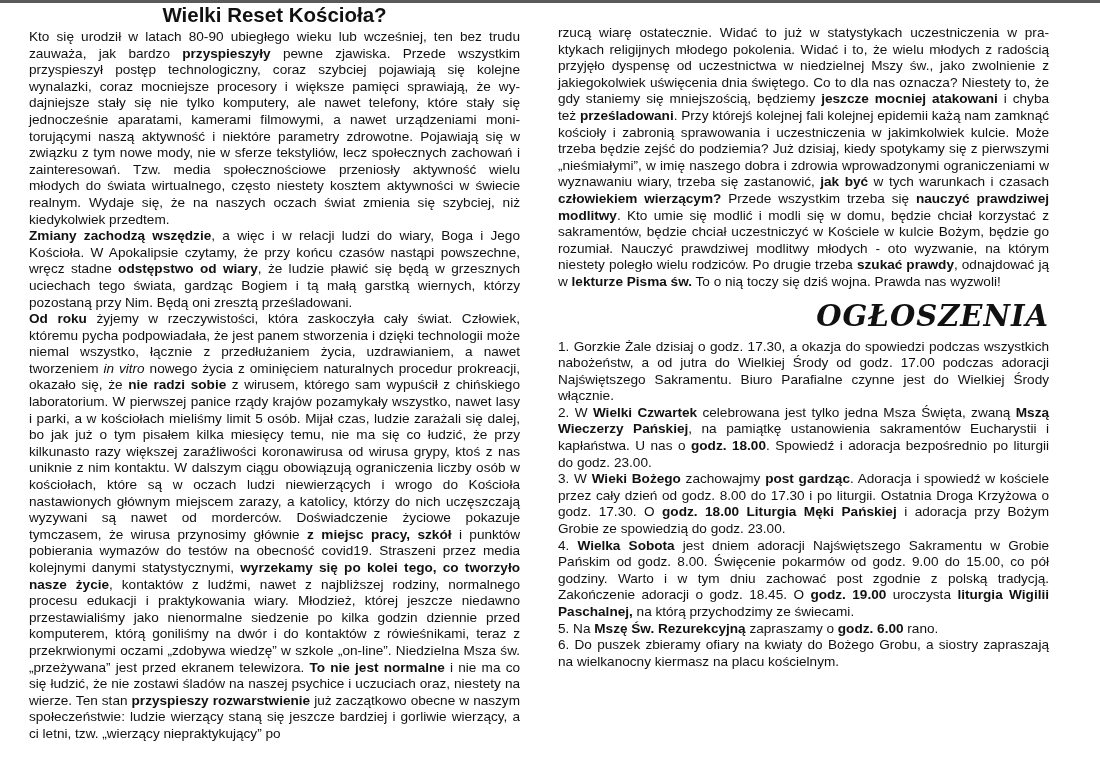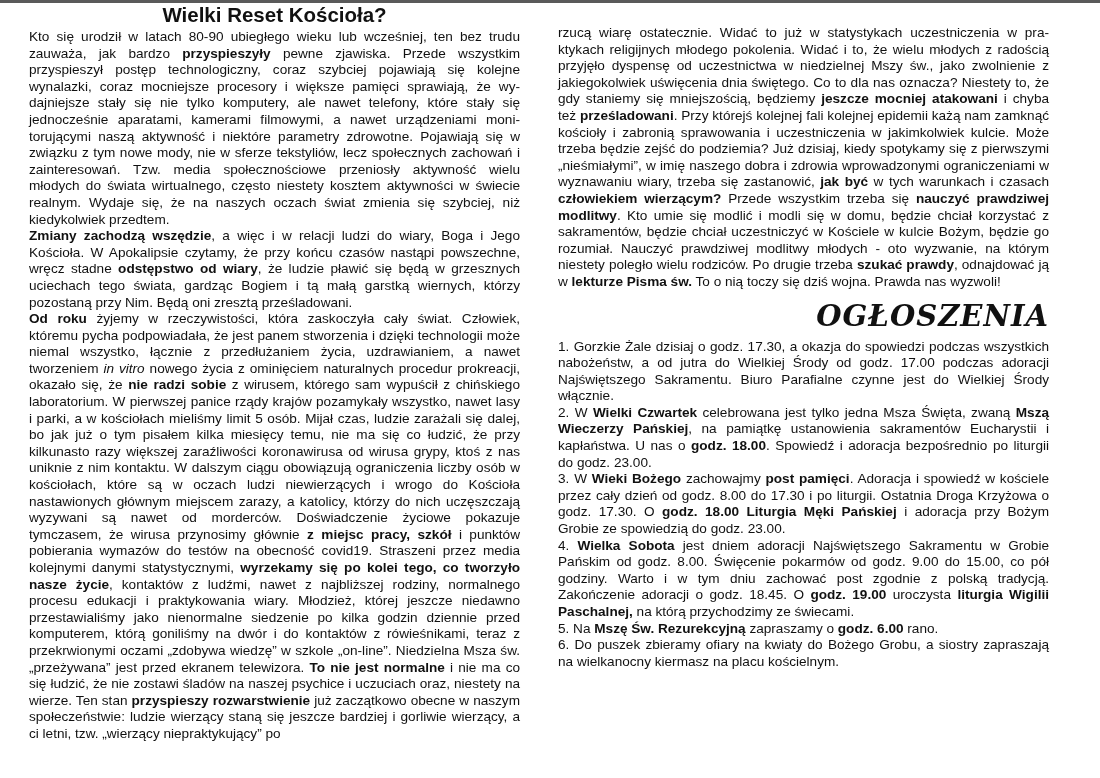--- a/index.html
+++ b/index.html
@@ -62,7 +62,7 @@
   <div class="ann-list">
       <p class="para ann-item"><span>1. Gorzkie Żale dzisiaj o godz. 17.30, a okazja do spowiedzi podczas wszyst­kich nabożeństw, a od jutra do Wielkiej Środy od godz. 17.00 podczas adoracji Najświętszego Sakramentu. Biuro Parafialne czynne jest do Wielkiej Środy włącznie.</span></p>
       <p class="para ann-item"><span>2. W </span><b>Wielki Czwartek</b><span> celebrowana jest tylko jedna Msza Święta, zwaną </span><b>Mszą Wieczerzy Pańskiej</b><span>, na pamiątkę ustanowienia sakramentów Eucharystii i kapłaństwa. U nas o </span><b>godz. 18.00</b><span>. Spowiedź i adoracja bezpośrednio po liturgii do godz. 23.00.</span></p>
-      <p class="para ann-item"><span>3. W </span><b>Wieki Bożego</b><span> zachowajmy </span><b>post pamięci</b><span>. Adoracja i spowiedź w kościele przez cały dzień od godz. 8.00 do 17.30 i po liturgii. Ostatnia Droga Krzyżowa o godz. 17.30. O </span><b>godz. 18.00 Liturgia Męki Pańskiej</b><span> i adoracja przy Bożym Grobie ze spowiedzią do godz. 23.00.</span></p>
+      <p class="para ann-item"><span>3. W </span><b>Wieki Bożego</b><span> zachowajmy </span><b>post gardząc</b><span>. Adoracja i spowiedź w kościele przez cały dzień od godz. 8.00 do 17.30 i po liturgii. Ostatnia Droga Krzyżowa o godz. 17.30. O </span><b>godz. 18.00 Liturgia Męki Pańskiej</b><span> i adoracja przy Bożym Grobie ze spowiedzią do godz. 23.00.</span></p>
       <p class="para ann-item"><span>4. </span><b>Wielka Sobota</b><span> jest dniem adoracji Najświętszego Sakramentu w Grobie Pańskim od godz. 8.00. Święcenie pokarmów od godz. 9.00 do 15.00, co pół godziny. Warto i w tym dniu zachować post zgodnie z polską tradycją. Zakończenie adoracji o godz. 18.45. O </span><b>godz. 19.00</b><span> uroczysta </span><b>liturgia Wigilii Paschalnej,</b><span> na którą przychodzimy ze świecami.</span></p>
       <p class="para ann-item"><span>5. Na </span><b>Mszę Św. Rezurekcyjną</b><span> zapraszamy o </span><b>godz. 6.00</b><span> rano.</span></p>
       <p class="para ann-item"><span>6. Do puszek zbieramy ofiary na kwiaty do Bożego Grobu, a siostry zapraszają na wielkanocny kiermasz na placu kościelnym.</span></p>

